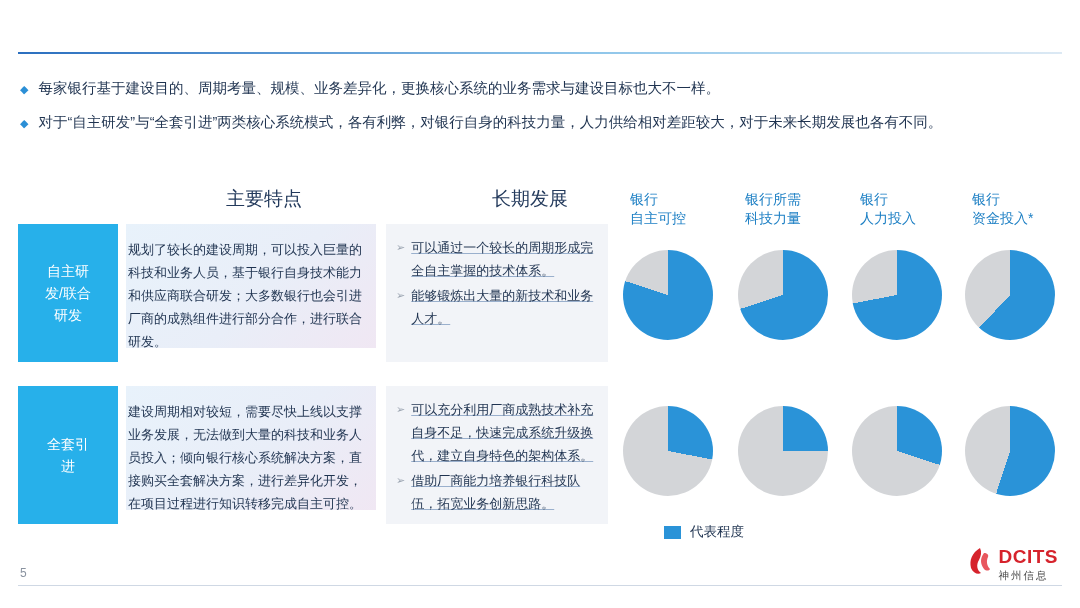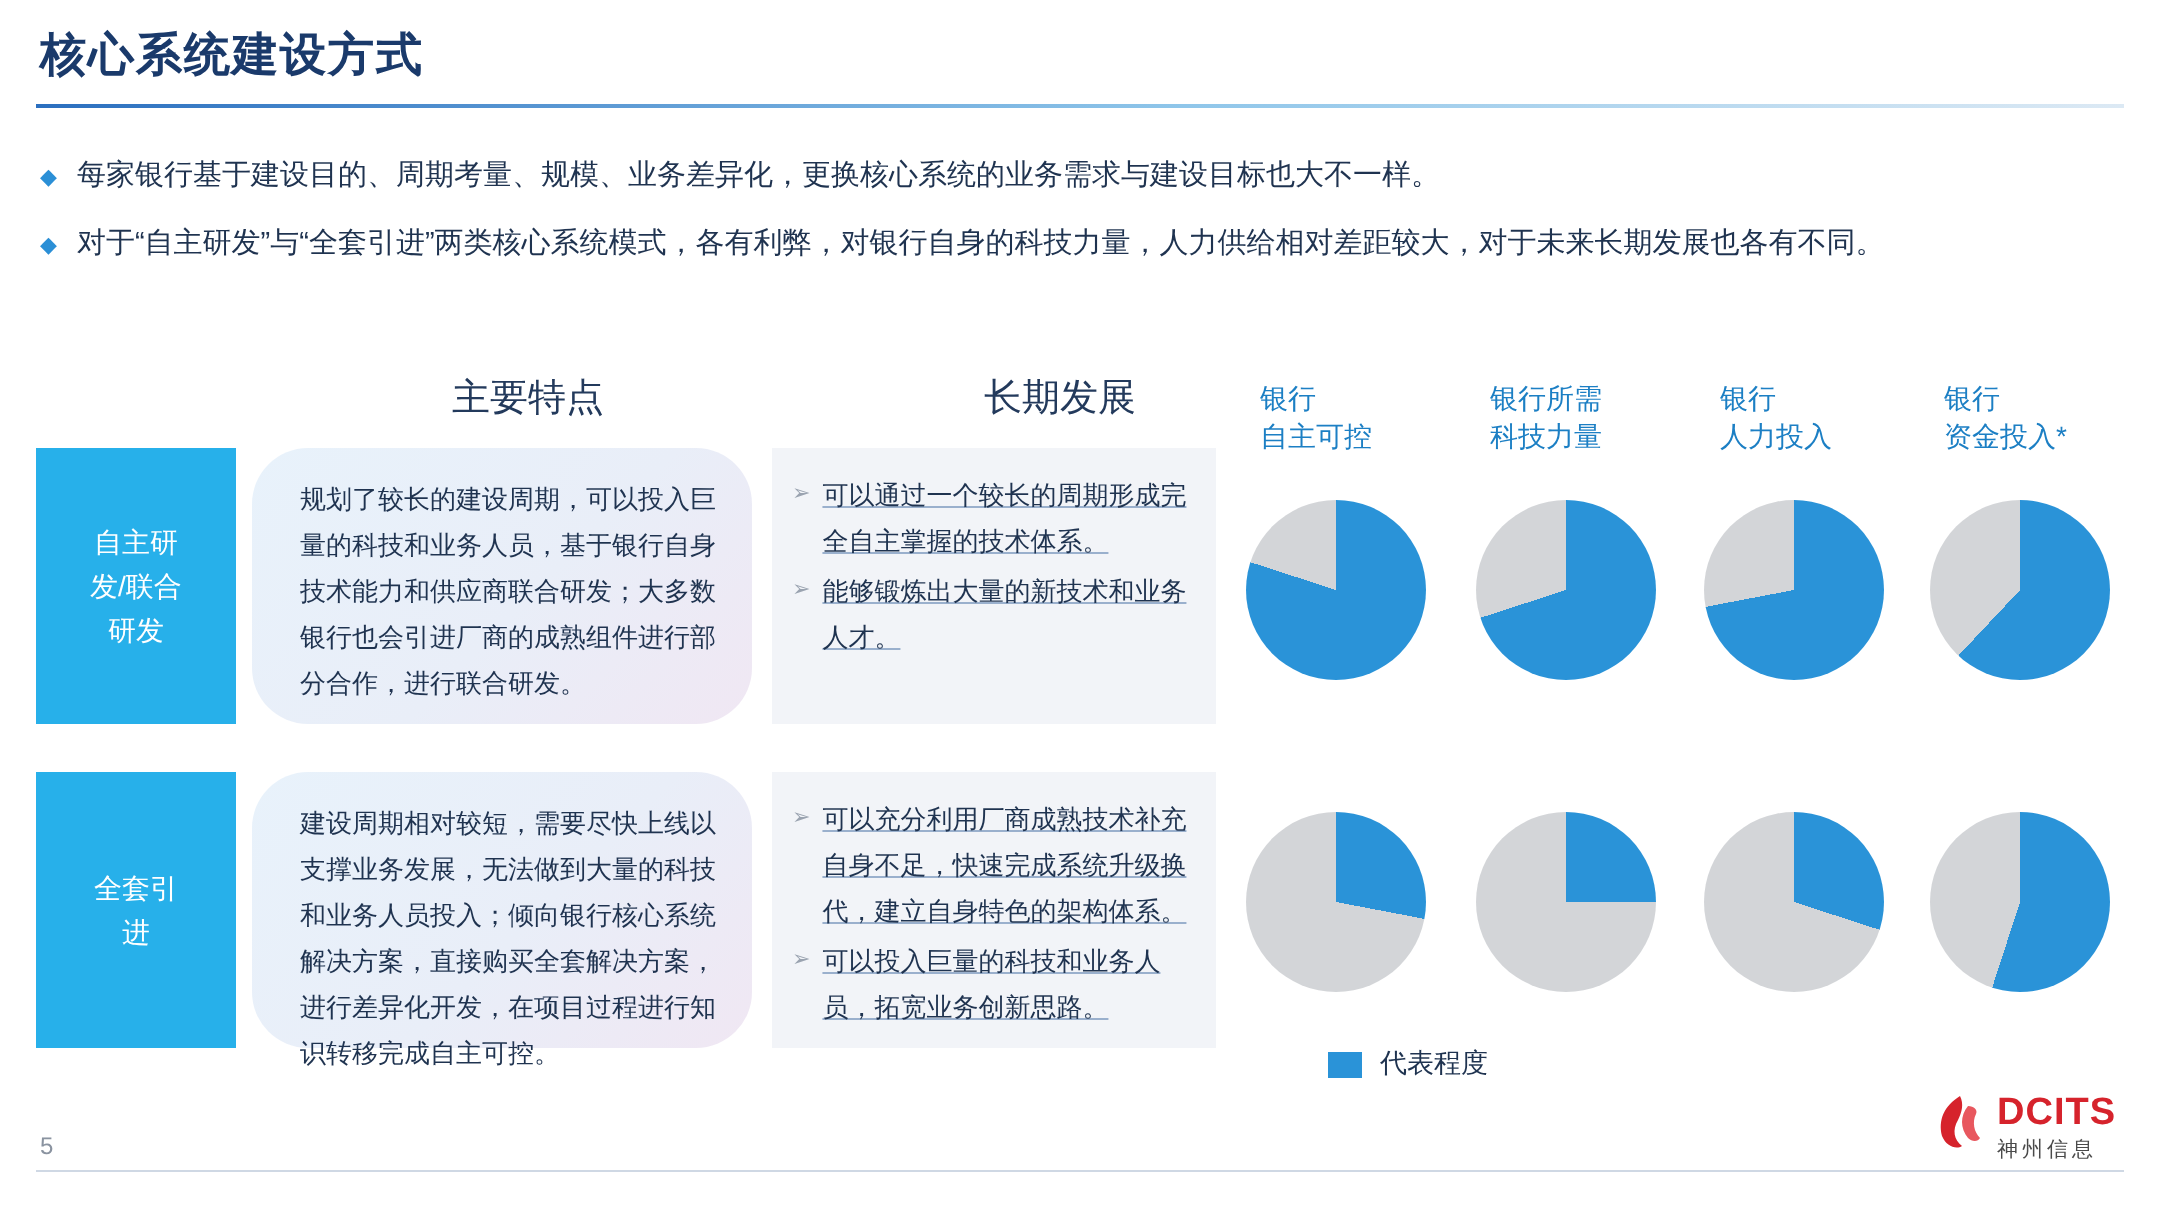--- a/index.html
+++ b/index.html
@@ -192,7 +192,6 @@
 
 <div class="slide">
 
-  <div class="title">核心系统建设方式</div>
   <div class="title-rule"></div>
 
   <div class="bullets">

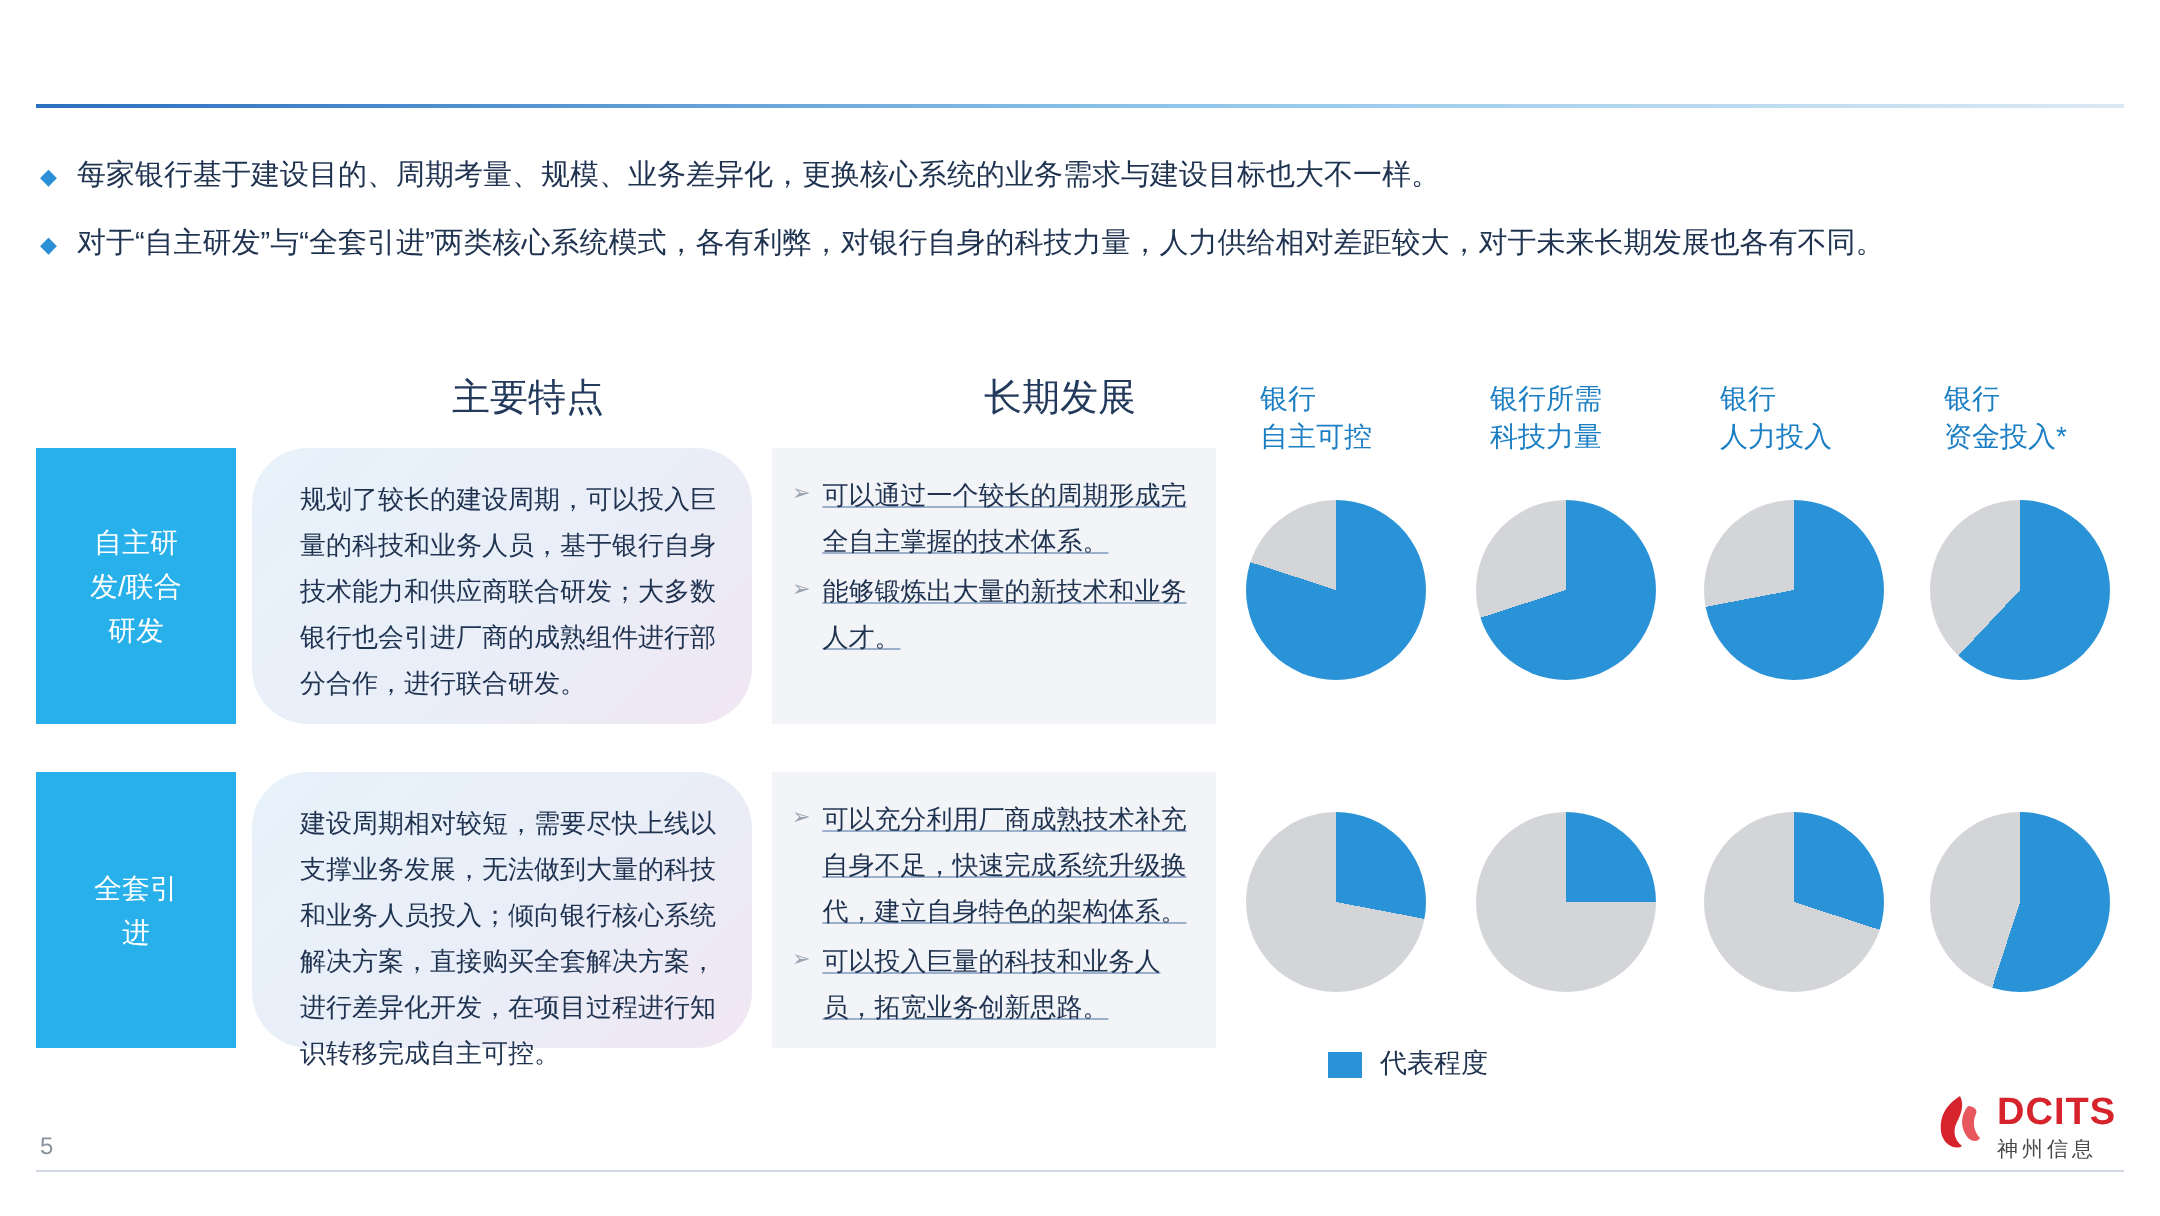--- a/index.html
+++ b/index.html
@@ -99,13 +99,12 @@
   .feat-cell {
     position: absolute;
     left: 108px; top: 0;
-    width: 250px; height: 138px;
+    width: 250px; height: 124px;
     background: linear-gradient(135deg, #e8f2fb 0%, #e9eef8 55%, #f0e7f3 100%);
-    padding: 14px 14px 10px 24px;
+    padding: 14px 14px 10px 2px;
     font-size: 13px;
     line-height: 23px;
     color: #1f3350;
-    border-radius: 28px;
   }
   .dev-cell {
     position: absolute;

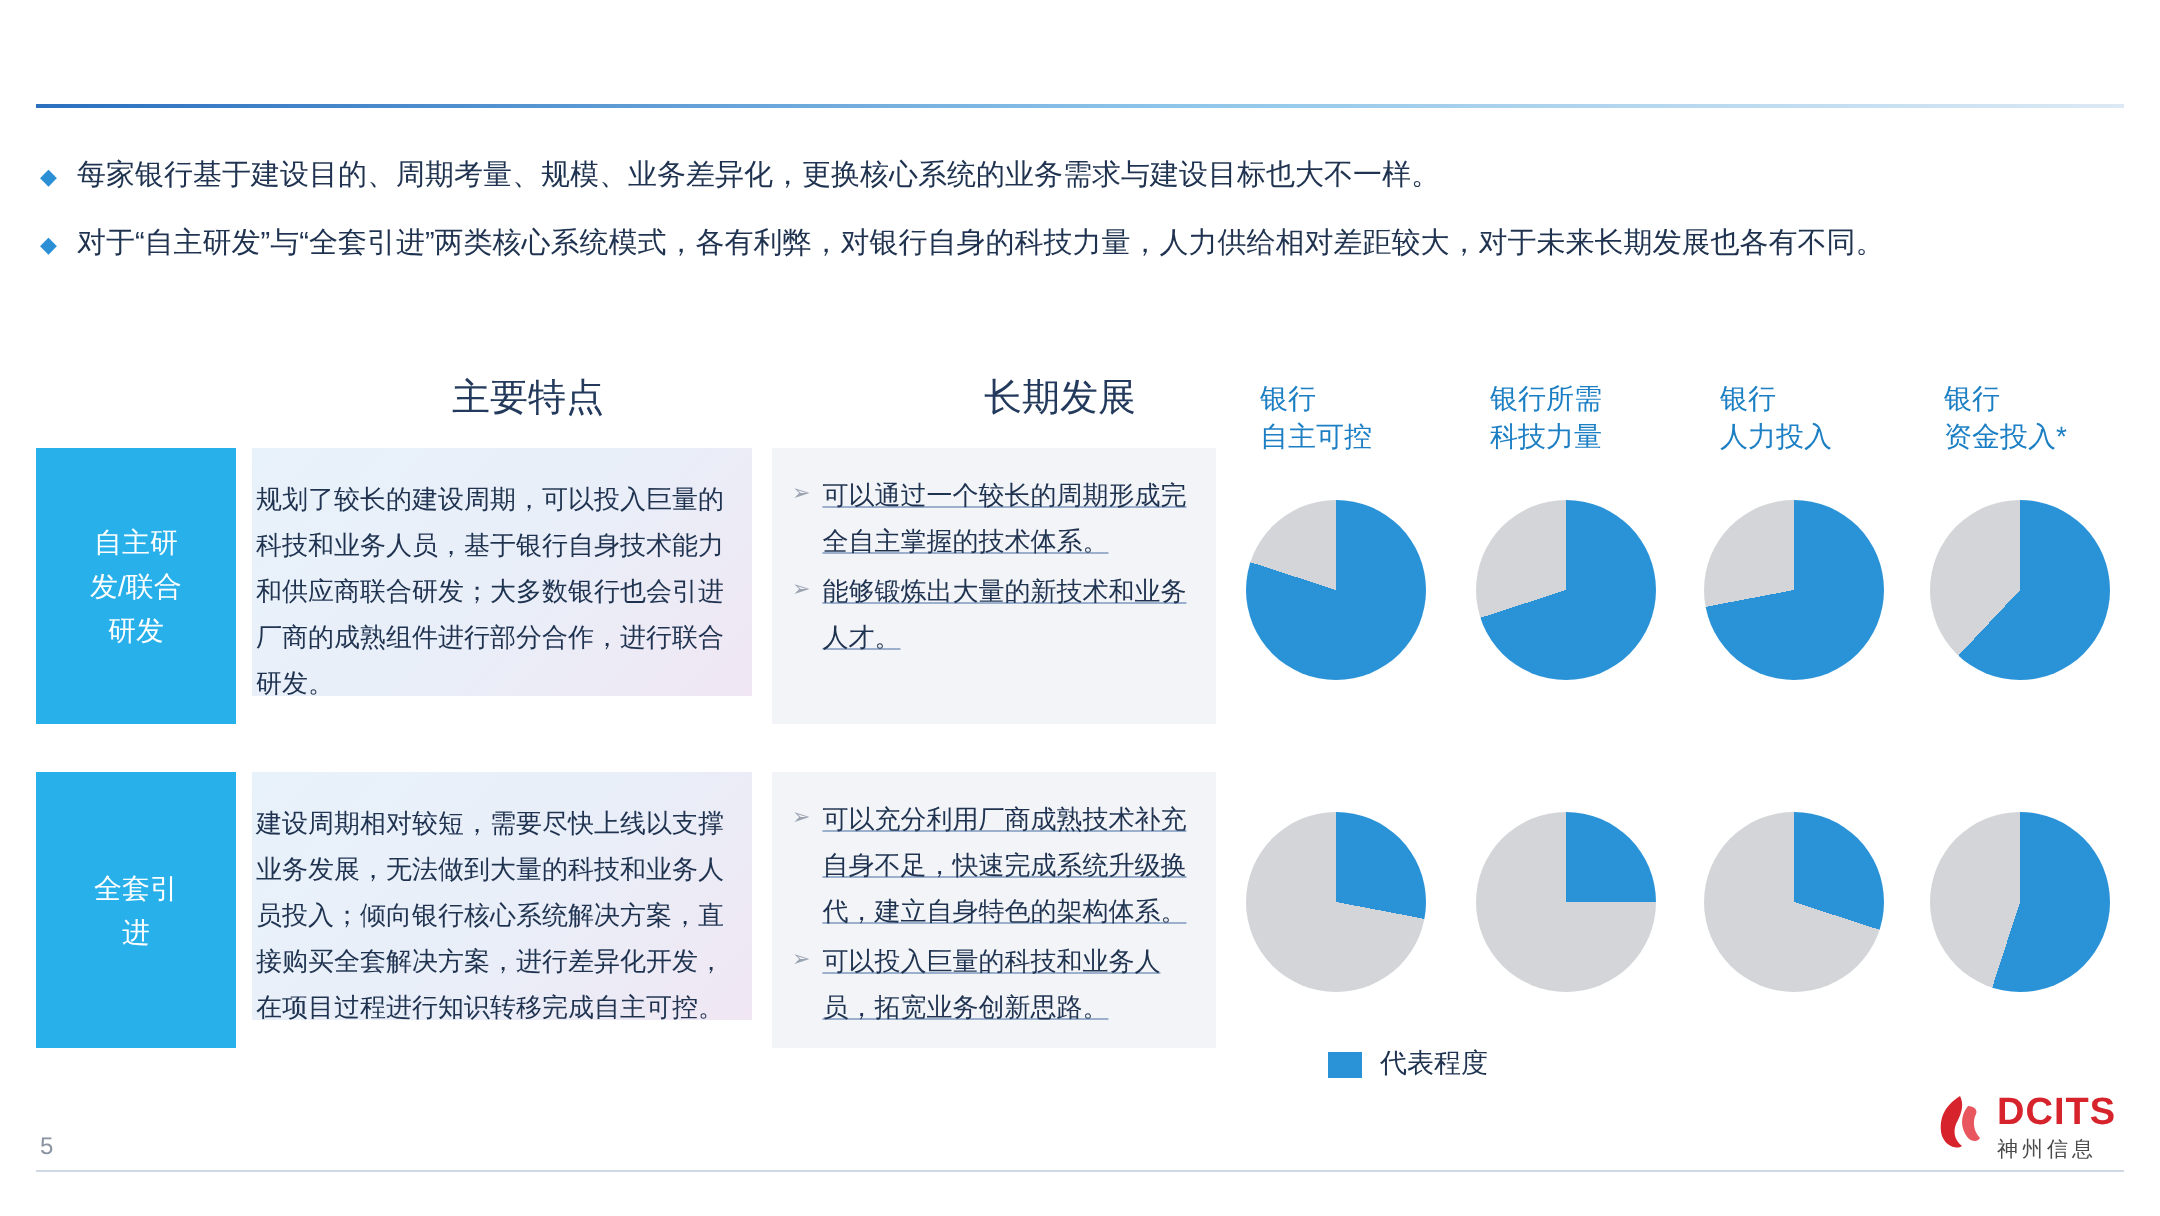--- a/index.html
+++ b/index.html
@@ -237,7 +237,7 @@
       </div>
       <div class="dev-item">
         <span class="dev-mark">➢</span>
-        <span class="dev-text u">可以投入巨量的科技和业务人员，拓宽业务创新思路。</span>
+        <span class="dev-text u">借助厂商能力培养银行科技队伍，拓宽业务创新思路。</span>
       </div>
     </div>
   </div>

